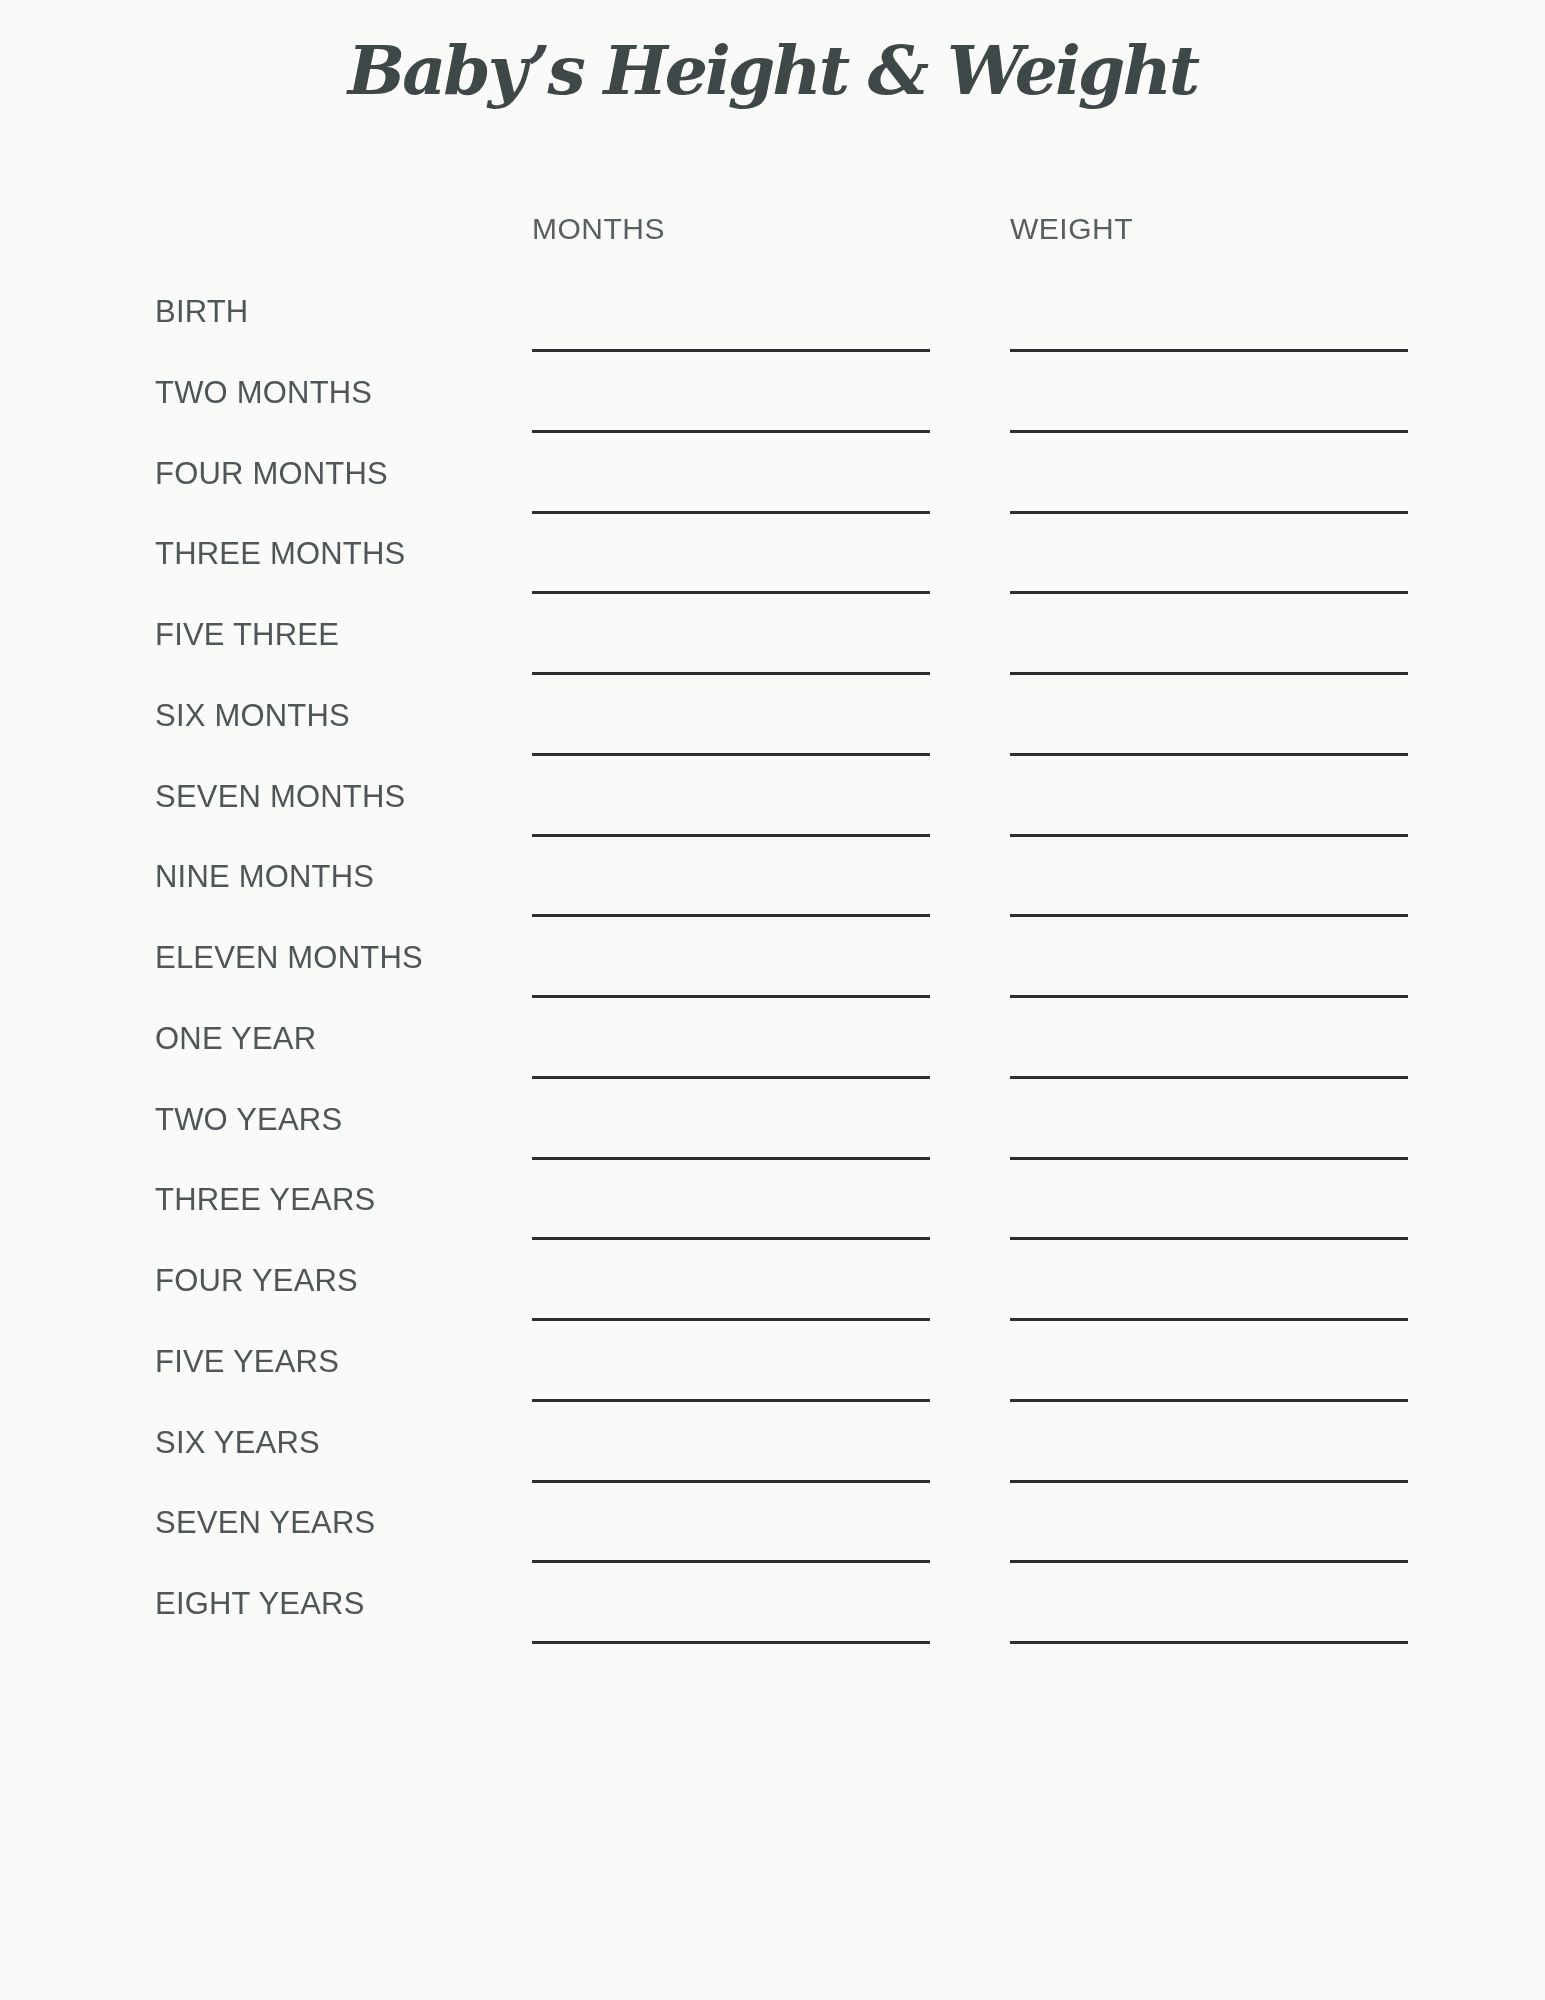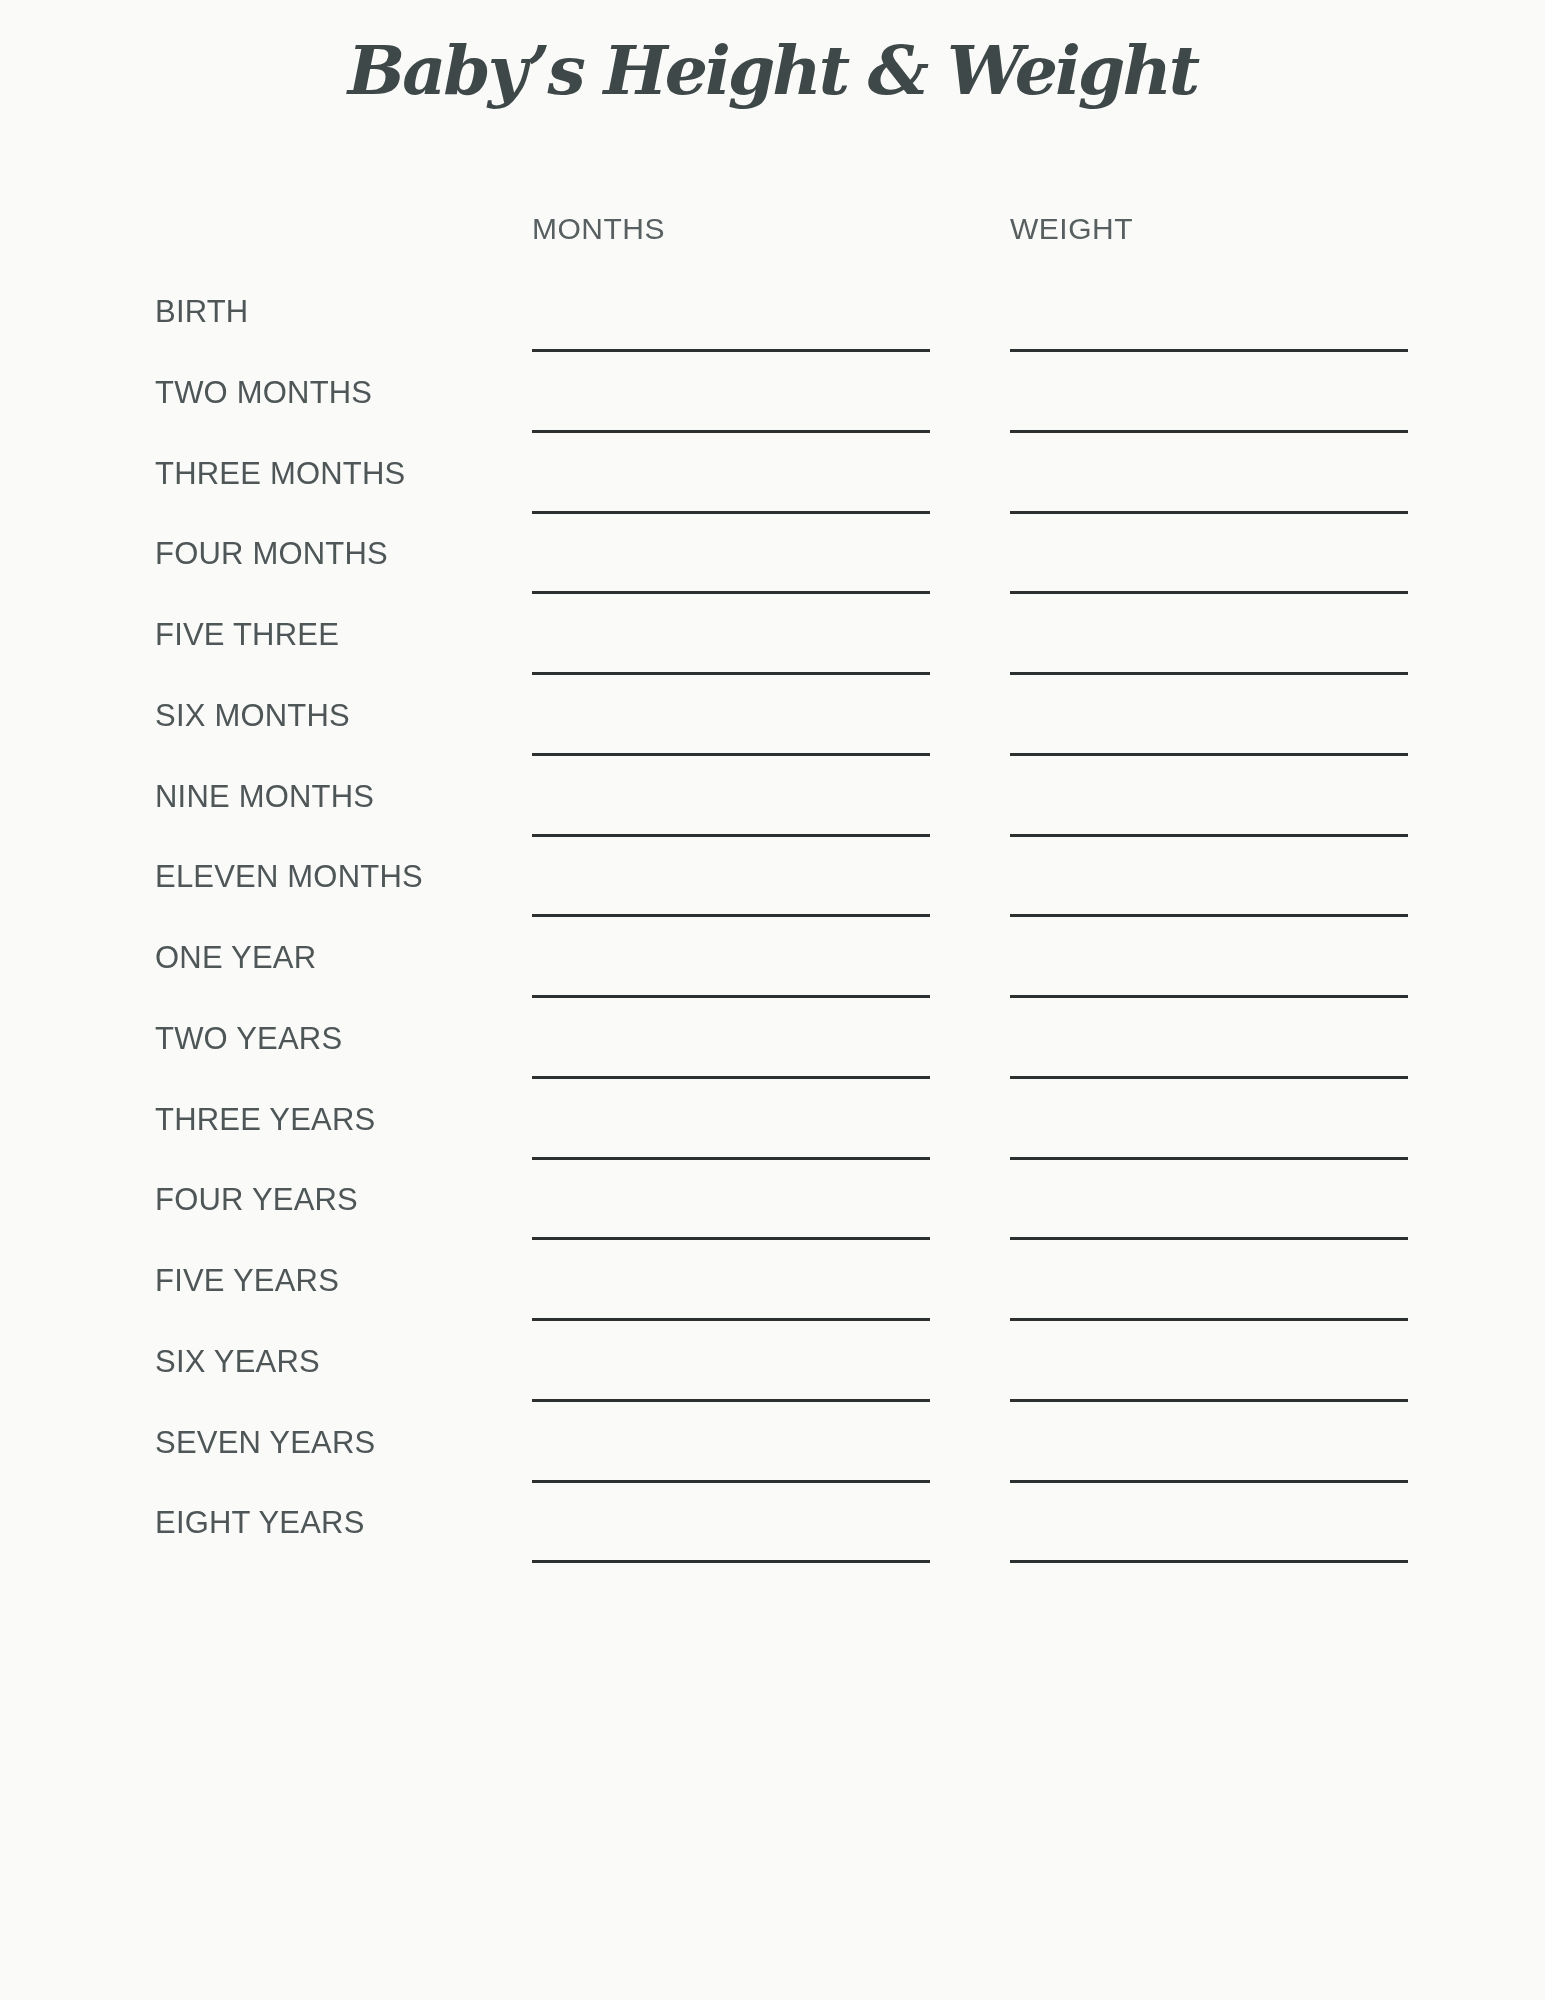--- a/index.html
+++ b/index.html
@@ -108,18 +108,18 @@
   </div>
 
   <div class="row">
+    <span class="row-label">FOUR MONTHS</span>
+    <span class="entry-line height"></span>
+    <span class="entry-line weight"></span>
+  </div>
+
+  <div class="row">
     <span class="row-label">THREE MONTHS</span>
     <span class="entry-line height"></span>
     <span class="entry-line weight"></span>
   </div>
 
   <div class="row">
-    <span class="row-label">FOUR MONTHS</span>
-    <span class="entry-line height"></span>
-    <span class="entry-line weight"></span>
-  </div>
-
-  <div class="row">
     <span class="row-label">FIVE THREE</span>
     <span class="entry-line height"></span>
     <span class="entry-line weight"></span>

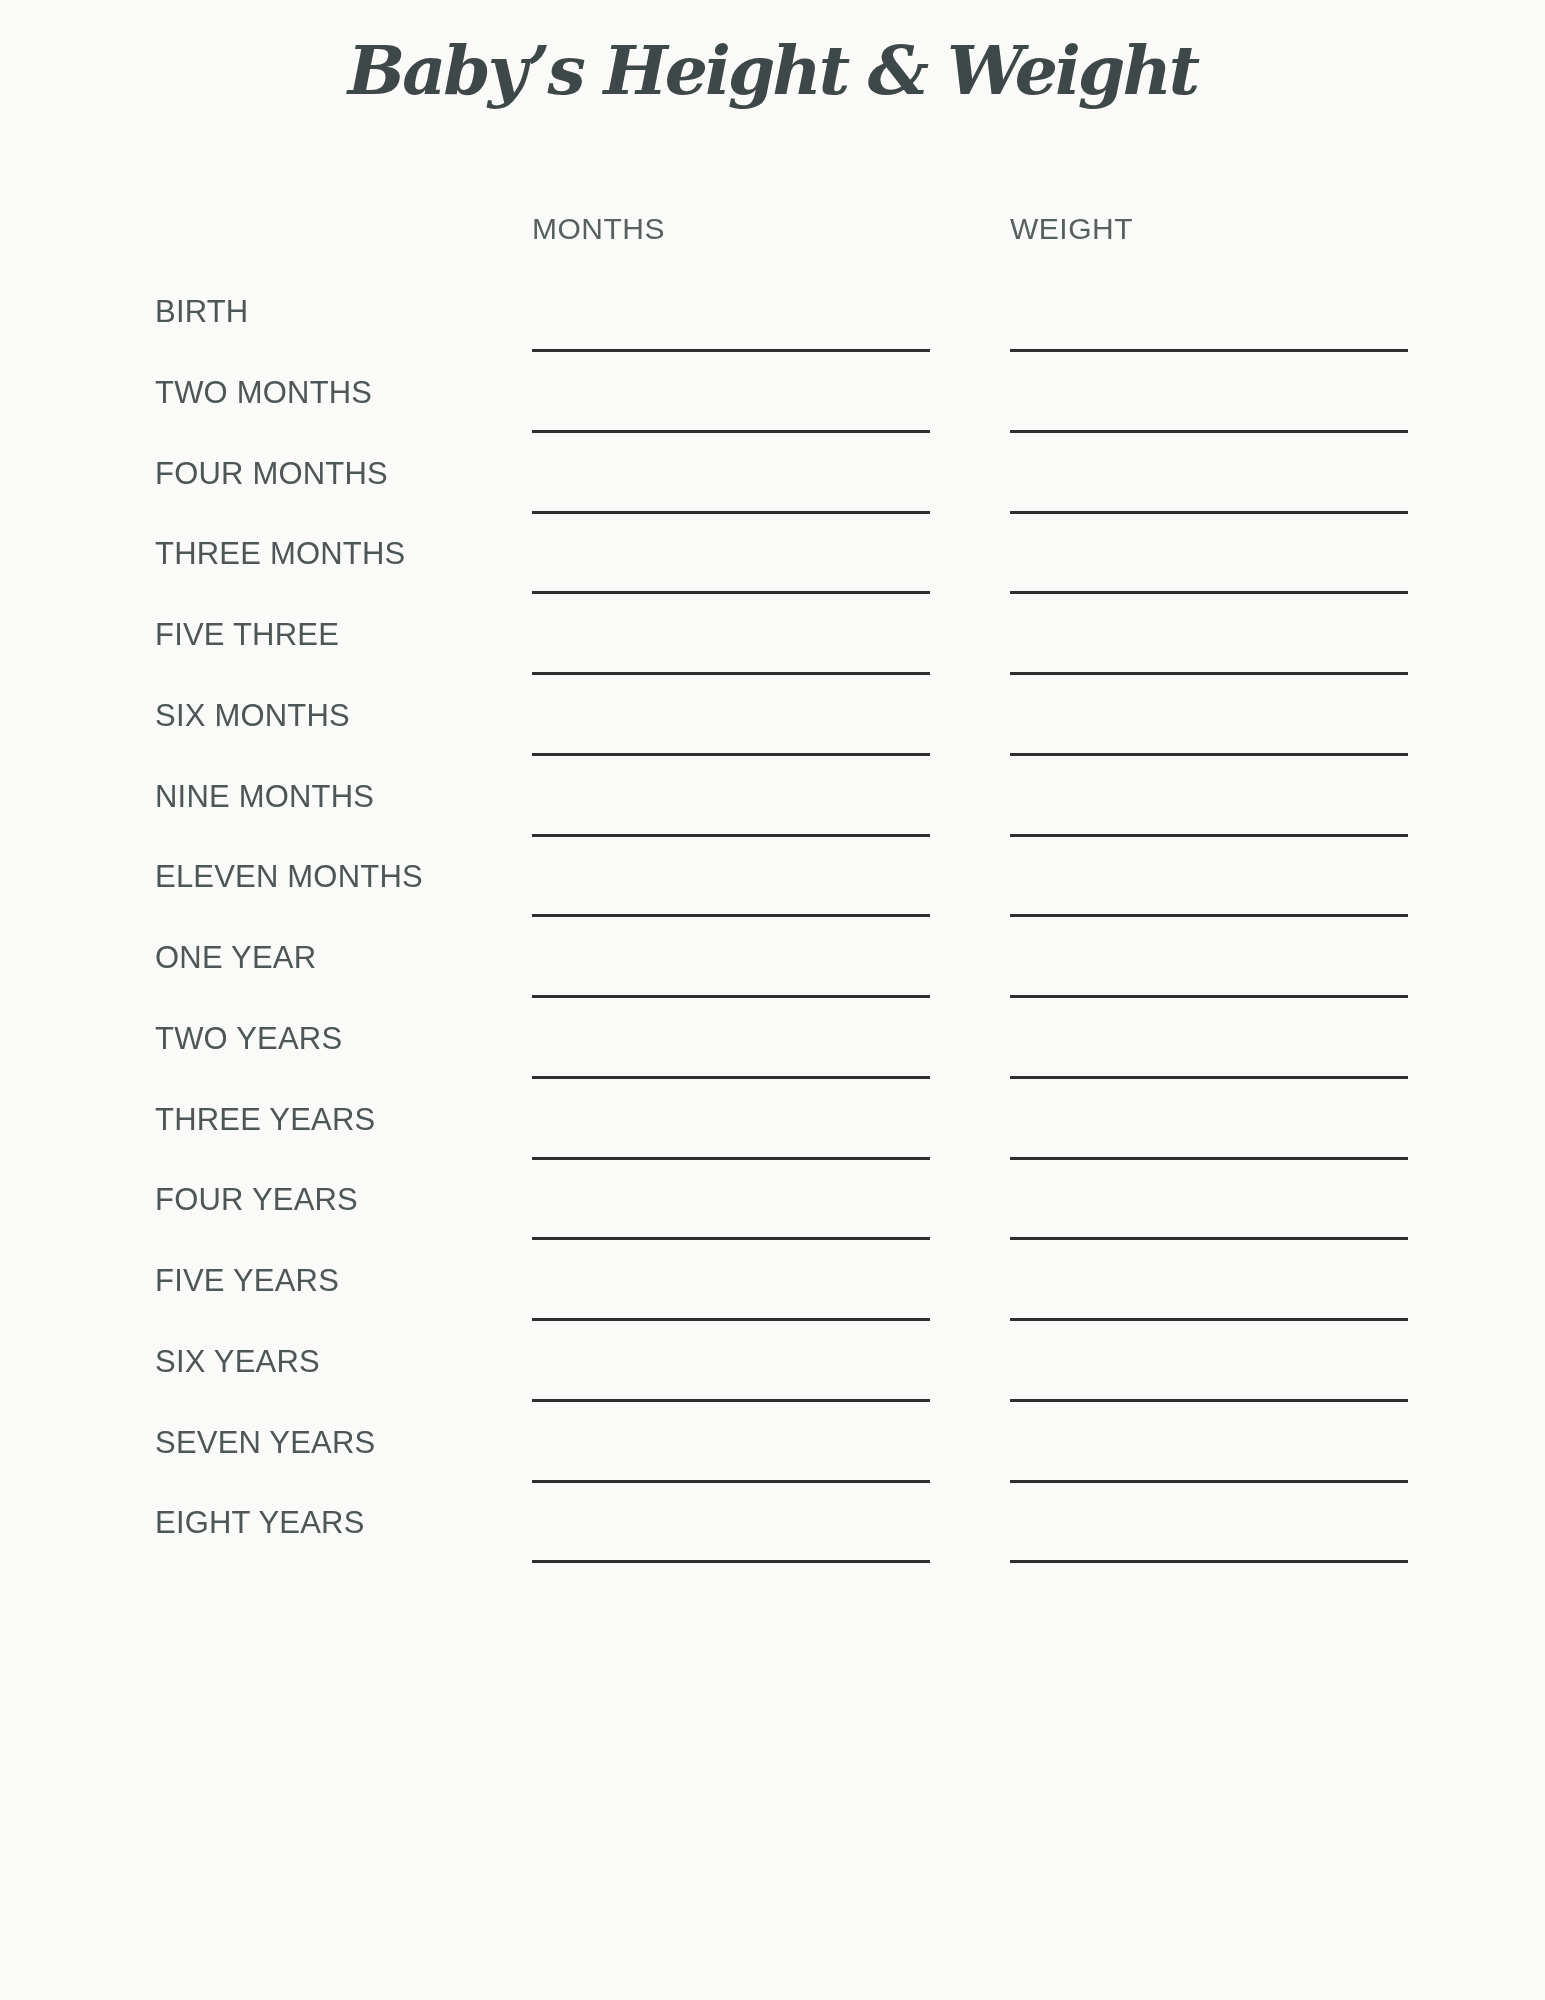--- a/index.html
+++ b/index.html
@@ -131,6 +131,11 @@
     <span class="entry-line weight"></span>
   </div>
 
+  <div class="row">
+    <span class="row-label">SEVEN MONTHS</span>
+    <span class="entry-line height"></span>
+    <span class="entry-line weight"></span>
+  </div>
 
 
   <div class="row">

